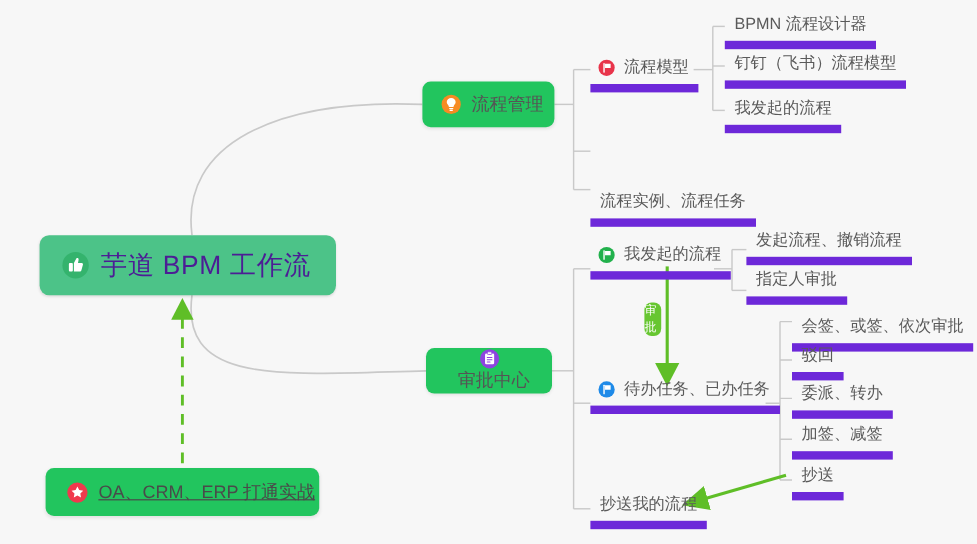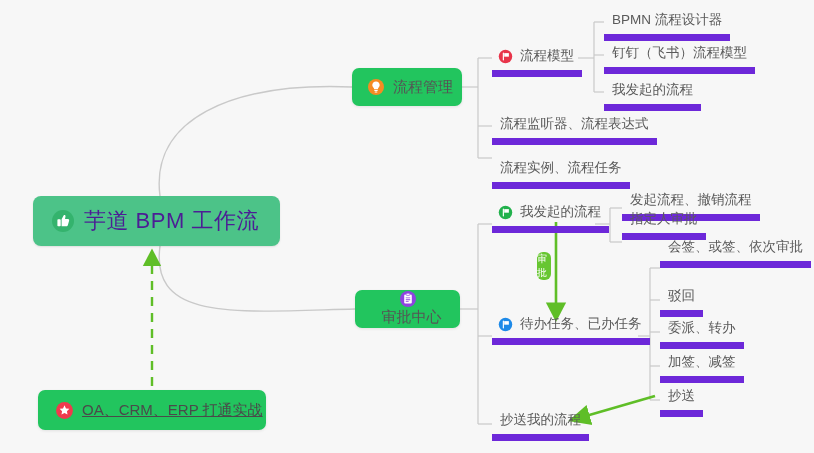--- a/index.html
+++ b/index.html
@@ -224,9 +224,6 @@
     <span class="leaf-label no-icon">我发起的流程</span>
   </div>
 
-  <div class="leaf-node" style="left:492px; top:112px;">
-    <span class="leaf-label no-icon">流程监听器、流程表达式</span>
-  </div>
   <div class="leaf-node" style="left:492px; top:156px;">
     <span class="leaf-label no-icon">流程实例、流程任务</span>
   </div>

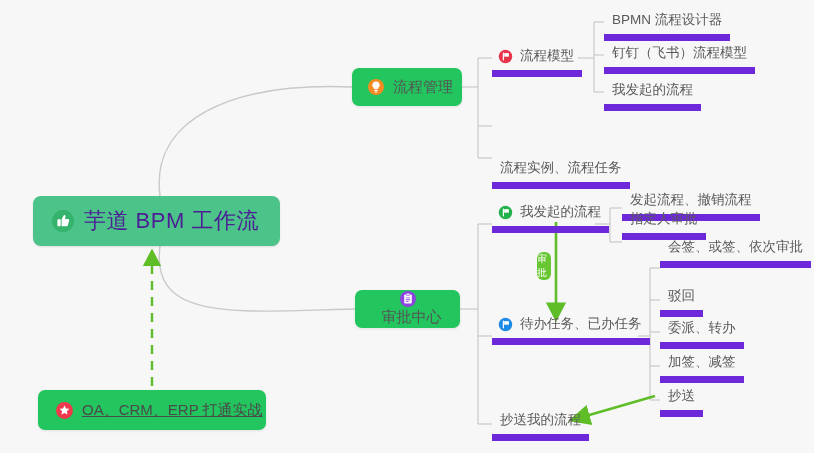--- a/index.html
+++ b/index.html
@@ -256,7 +256,7 @@
   <div class="leaf-node" style="left:622px; top:188px;">
     <span class="leaf-label no-icon">发起流程、撤销流程</span>
   </div>
-  <div class="leaf-node" style="left:622px; top:207px;">
+  <div class="leaf-node" style="left:622px; top:221px;">
     <span class="leaf-label no-icon">指定人审批</span>
   </div>
 

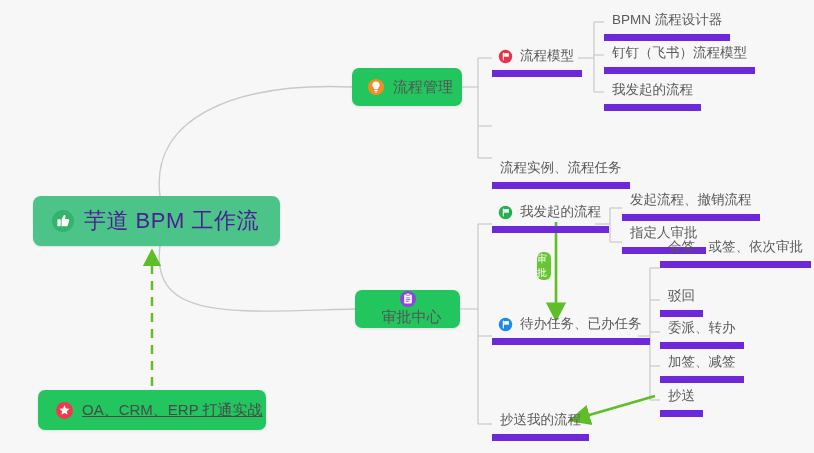--- a/index.html
+++ b/index.html
@@ -271,7 +271,7 @@
     <span class="leaf-label">待办任务、已办任务</span>
   </div>
 
-  <div class="leaf-node" style="left:660px; top:235px;">
+  <div class="leaf-node" style="left:660px; top:260px;">
     <span class="leaf-label no-icon">会签、或签、依次审批</span>
   </div>
   <div class="leaf-node" style="left:660px; top:284px;">

